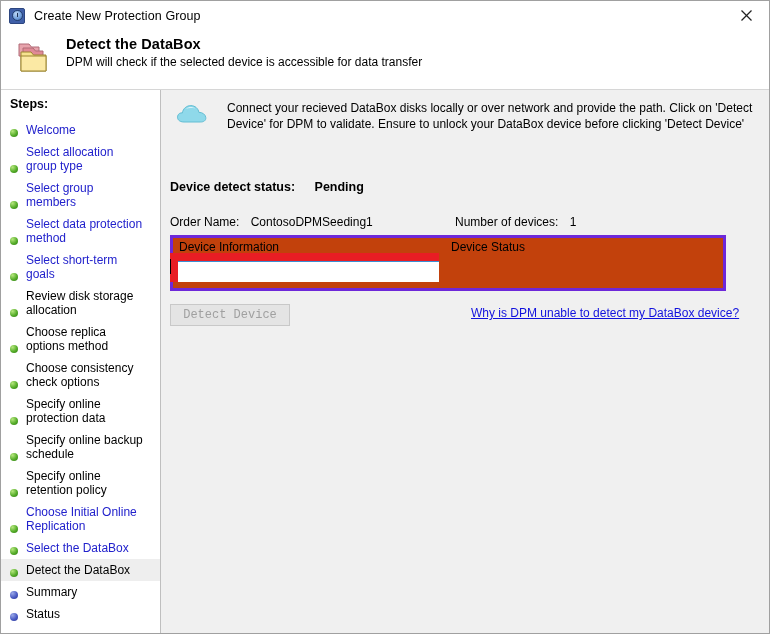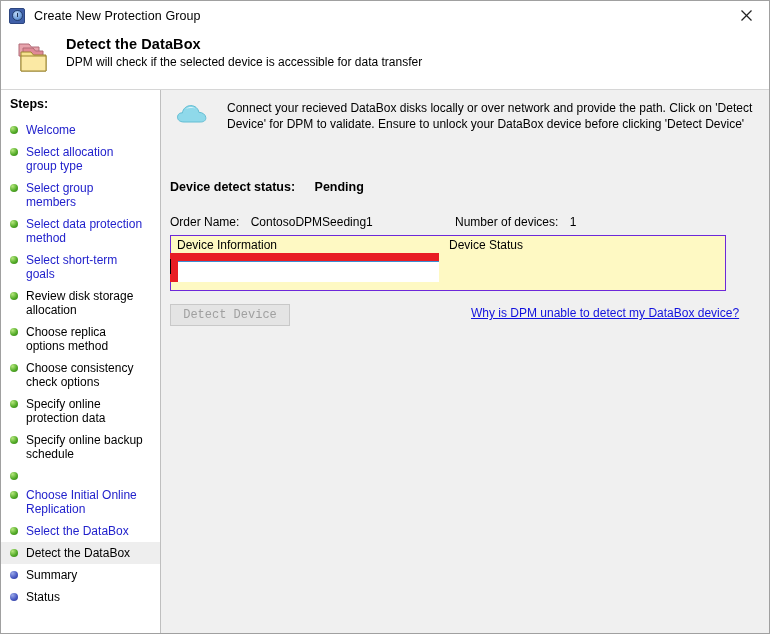--- a/index.html
+++ b/index.html
@@ -149,7 +149,7 @@
   }
   .step {
     display: flex;
-    align-items: flex-start;
+    align-items: flex-end;
     padding: 4px 16px 4px 9px;
     box-sizing: border-box;
     line-height: 14px;

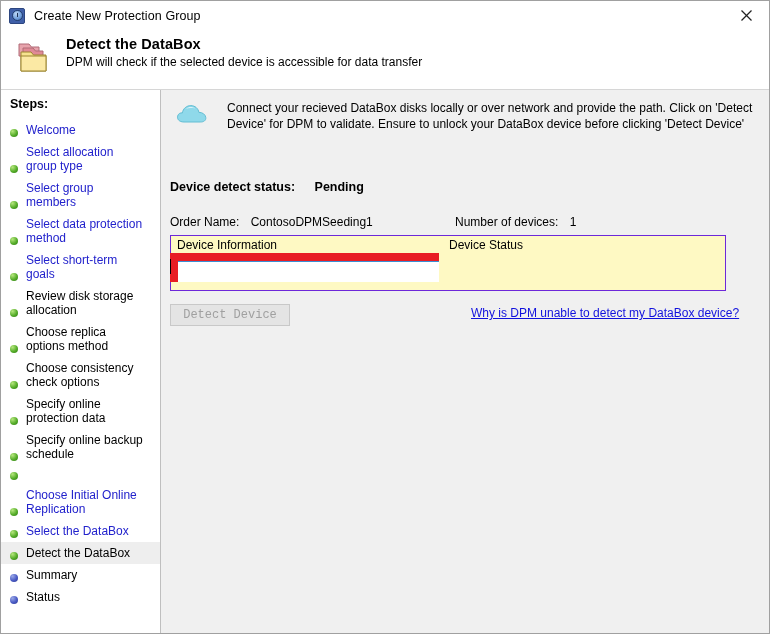--- a/index.html
+++ b/index.html
@@ -237,8 +237,8 @@
     top: 145px;
     width: 556px;
     height: 56px;
-    background: #fef9c3;
-    border: 1px solid #6d28d9;
+    background: #c2410c;
+    border: 3px solid #6d28d9;
     box-sizing: border-box;
   }
   .listbox-headers {

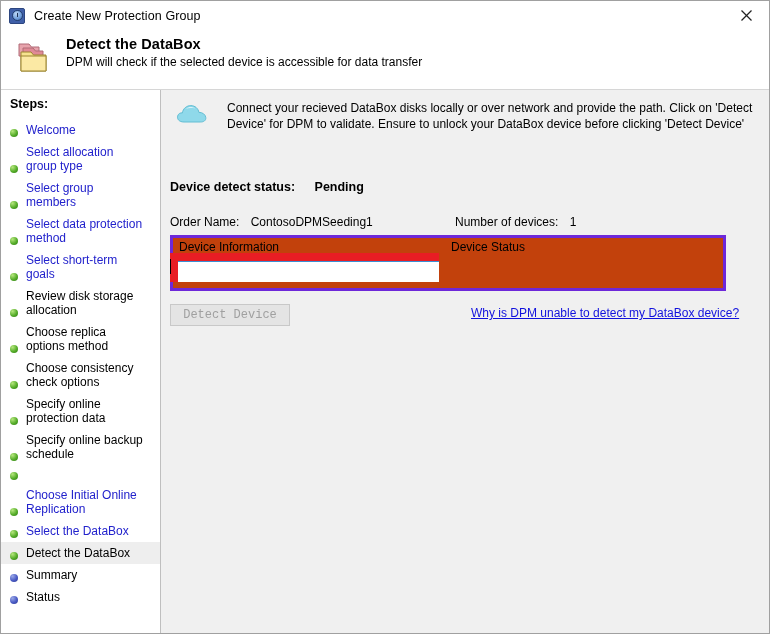--- a/index.html
+++ b/index.html
@@ -401,6 +401,7 @@
           </div>
           <div class="step">
             <span class="bullet"></span>
+            <span class="step-label">Specify online retention policy</span>
           </div>
           <div class="step">
             <span class="bullet"></span>

